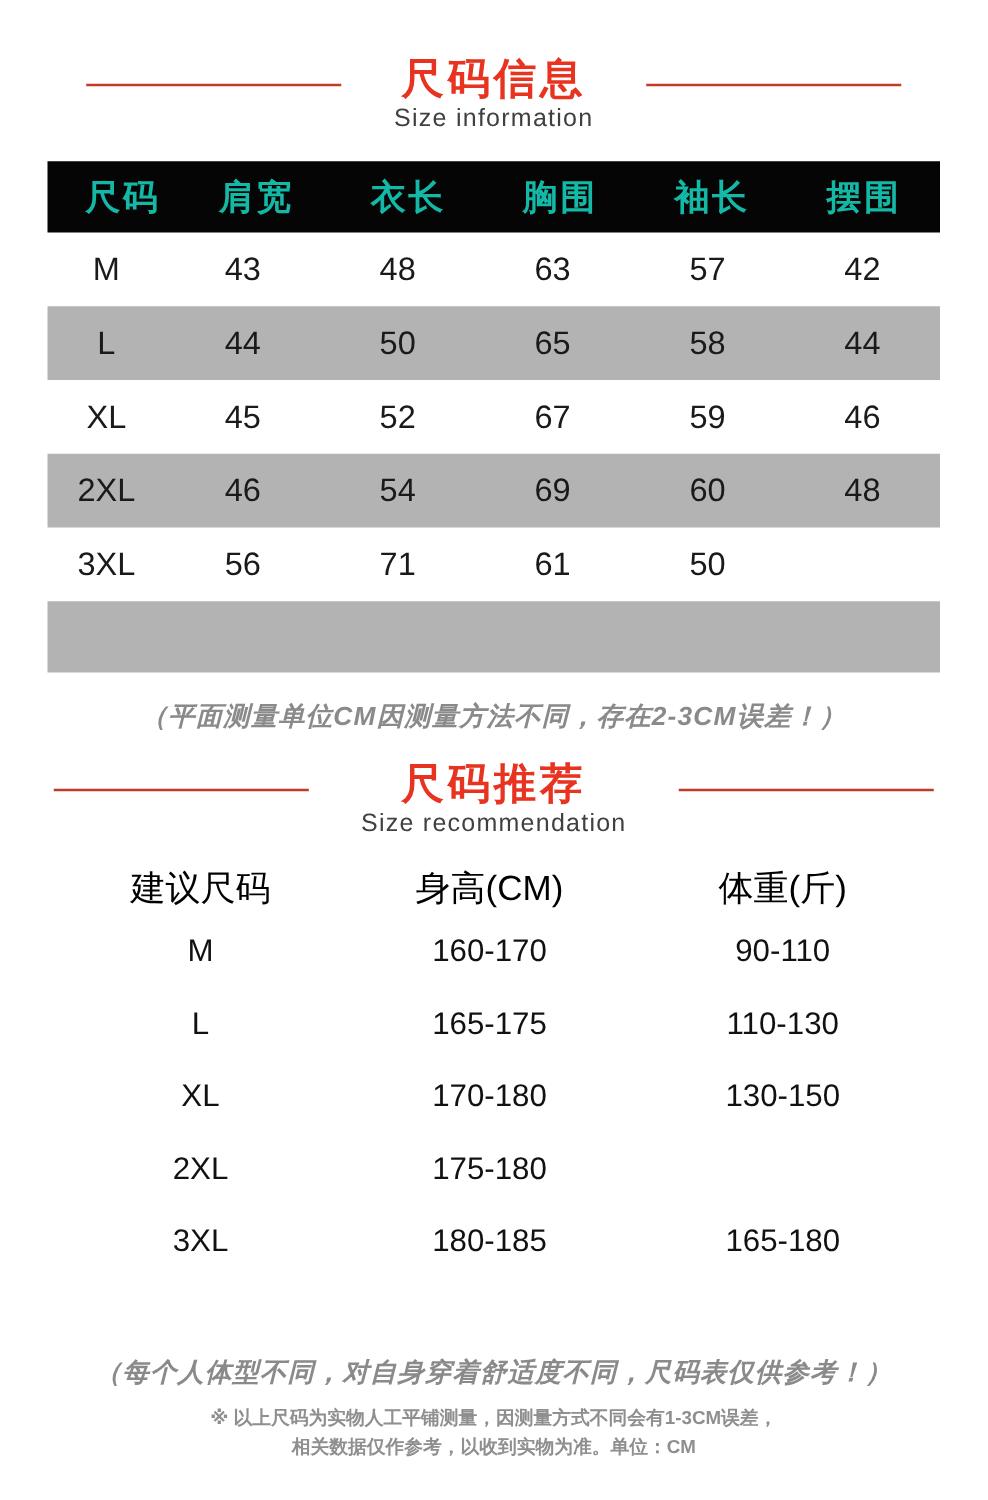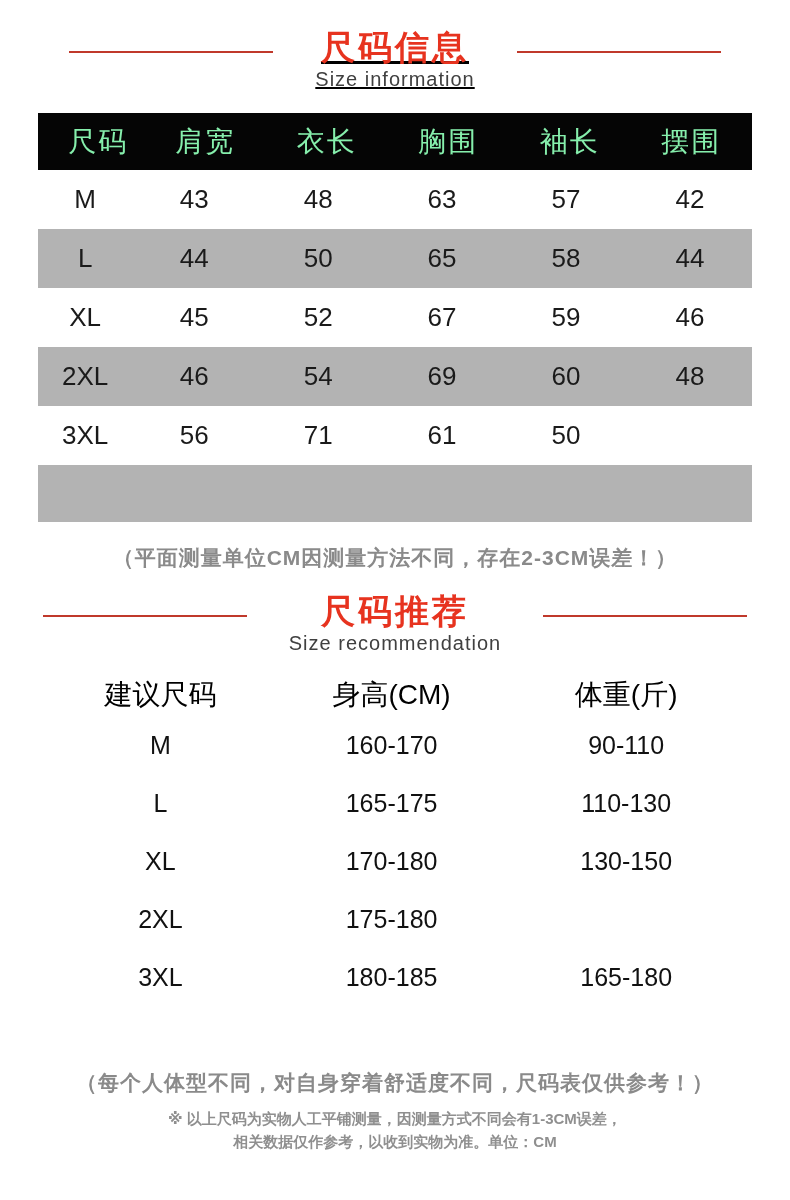--- a/index.html
+++ b/index.html
@@ -10,7 +10,7 @@
   }
   
   .section-header { display:flex; justify-content:center; align-items:flex-start; }
-  .sh1 { padding-top:28px;text-decoration:underline; }
+  .sh1 { padding-top:44px; }
   .sh2 { margin-top:21px; }
   .hline { width:204px; height:2px; background:#c0392b; margin-top:23px; }
   .hline.left  { margin-right:42px; }

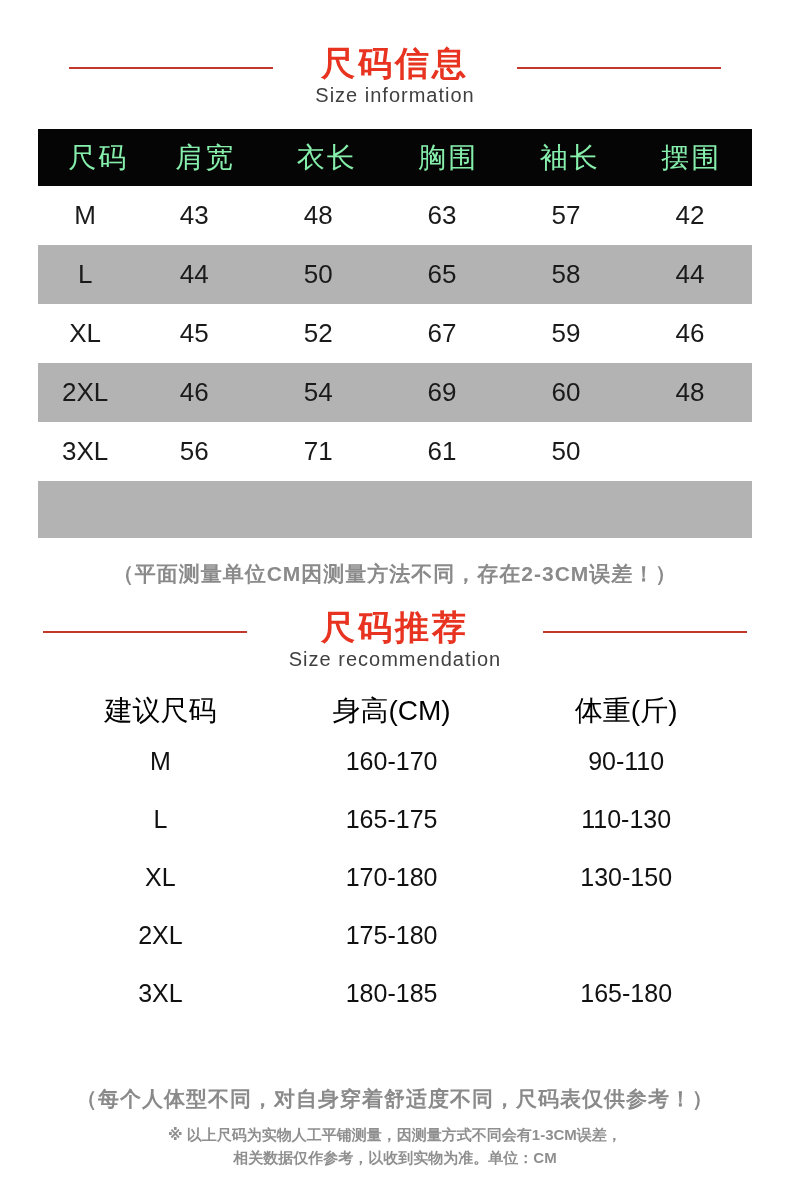--- a/index.html
+++ b/index.html
@@ -27,7 +27,7 @@
     align-items:center; text-align:center;
     height:59px; font-size:26px; color:#1a1a1a;
   }
-  .st-head { background:#050505; color:#86efac; height:57px; font-size:28px; font-weight:normal; letter-spacing:2px;padding-left:14px; }
+  .st-head { background:#050505; color:#14b8a6; height:57px; font-size:28px; font-weight:bold; letter-spacing:2px;padding-left:14px; }
   .st-row.alt { background:#b3b3b3; }
   .st-empty { height:57px; background:#b3b3b3; }
 

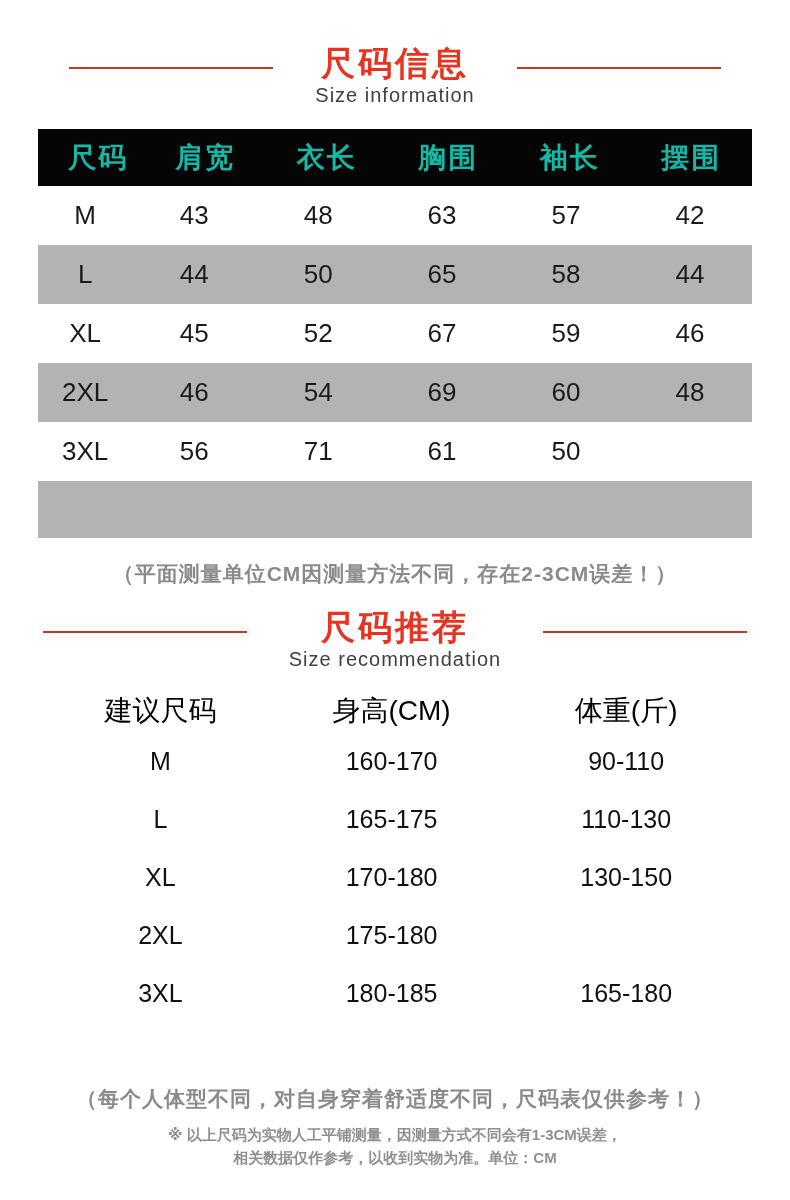--- a/index.html
+++ b/index.html
@@ -32,7 +32,7 @@
   .st-empty { height:57px; background:#b3b3b3; }
 
   
-  .note { text-align:center; font-size:21px; line-height:26px; font-weight:bold; color:#8a8a8a; letter-spacing:1px; }
+  .note { text-align:center; font-size:21px; line-height:26px; font-weight:bold; color:#8a8a8a; letter-spacing:1px;font-style:italic; }
   .note1 { margin-top:23px; }
   .note2 { margin-top:64px; }
 

